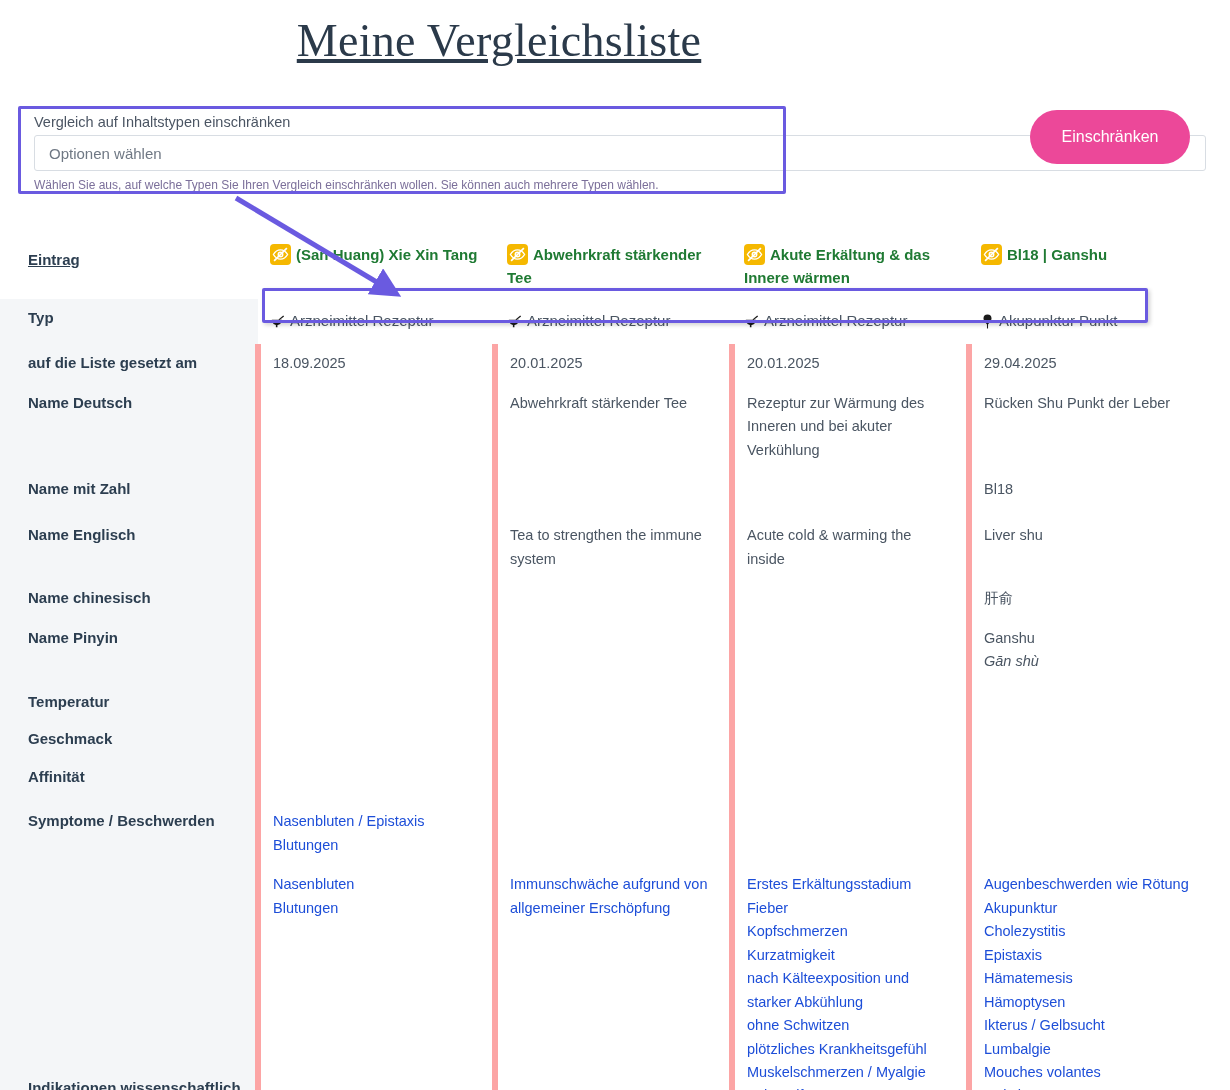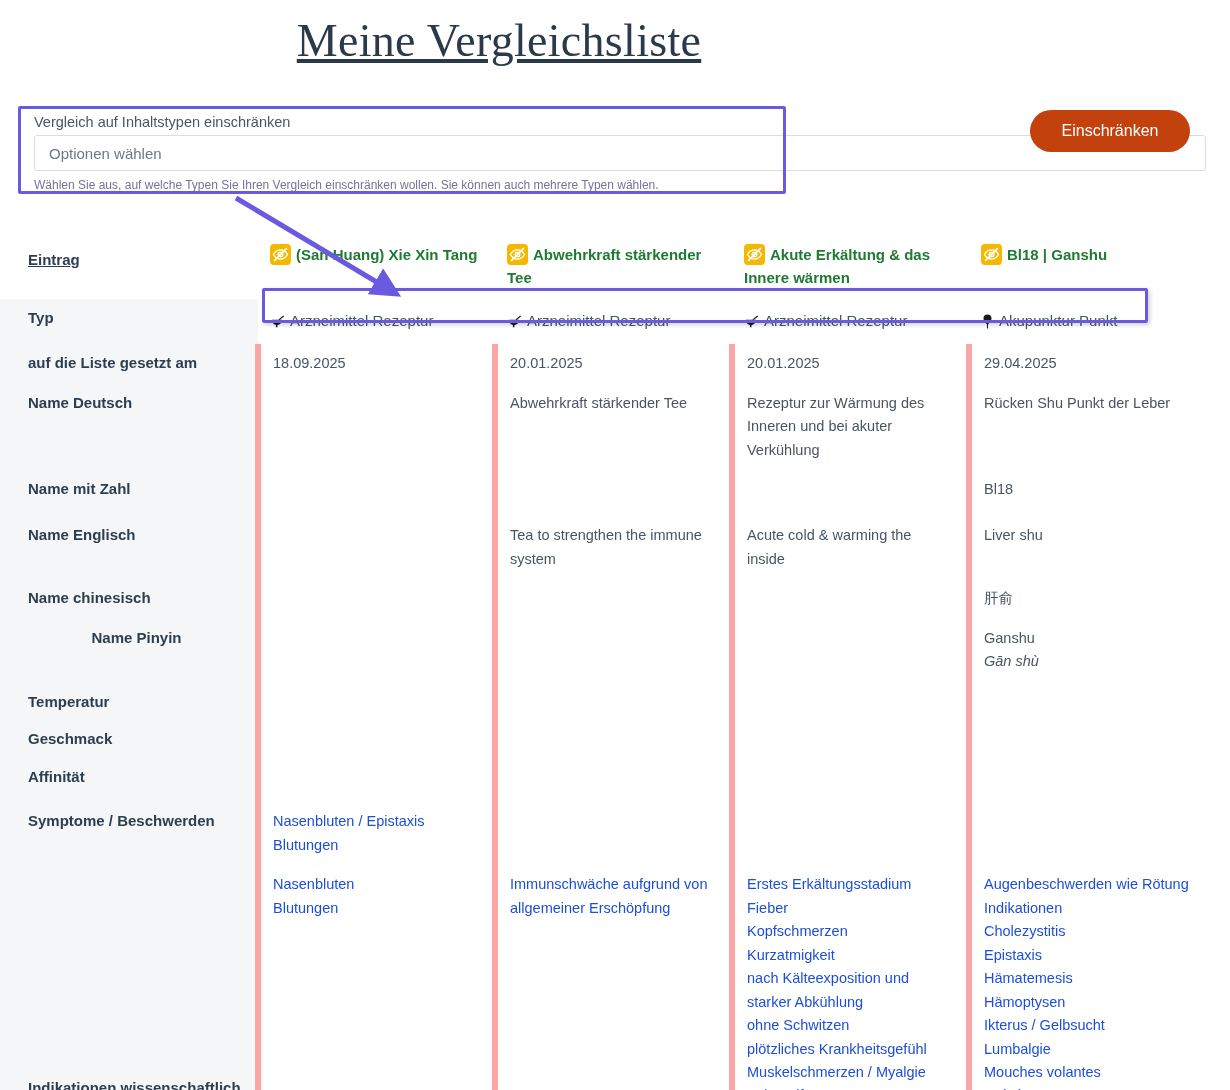--- a/index.html
+++ b/index.html
@@ -95,8 +95,8 @@
   .restrict-btn {
     position: absolute;
     left: 1030px; top: 110px;
-    width: 160px; height: 42px;
-    background: #c2410c;
+    width: 160px; height: 54px;
+    background: #ec4899;
     color: #ffffff;
     border: none;
     border-radius: 27px;

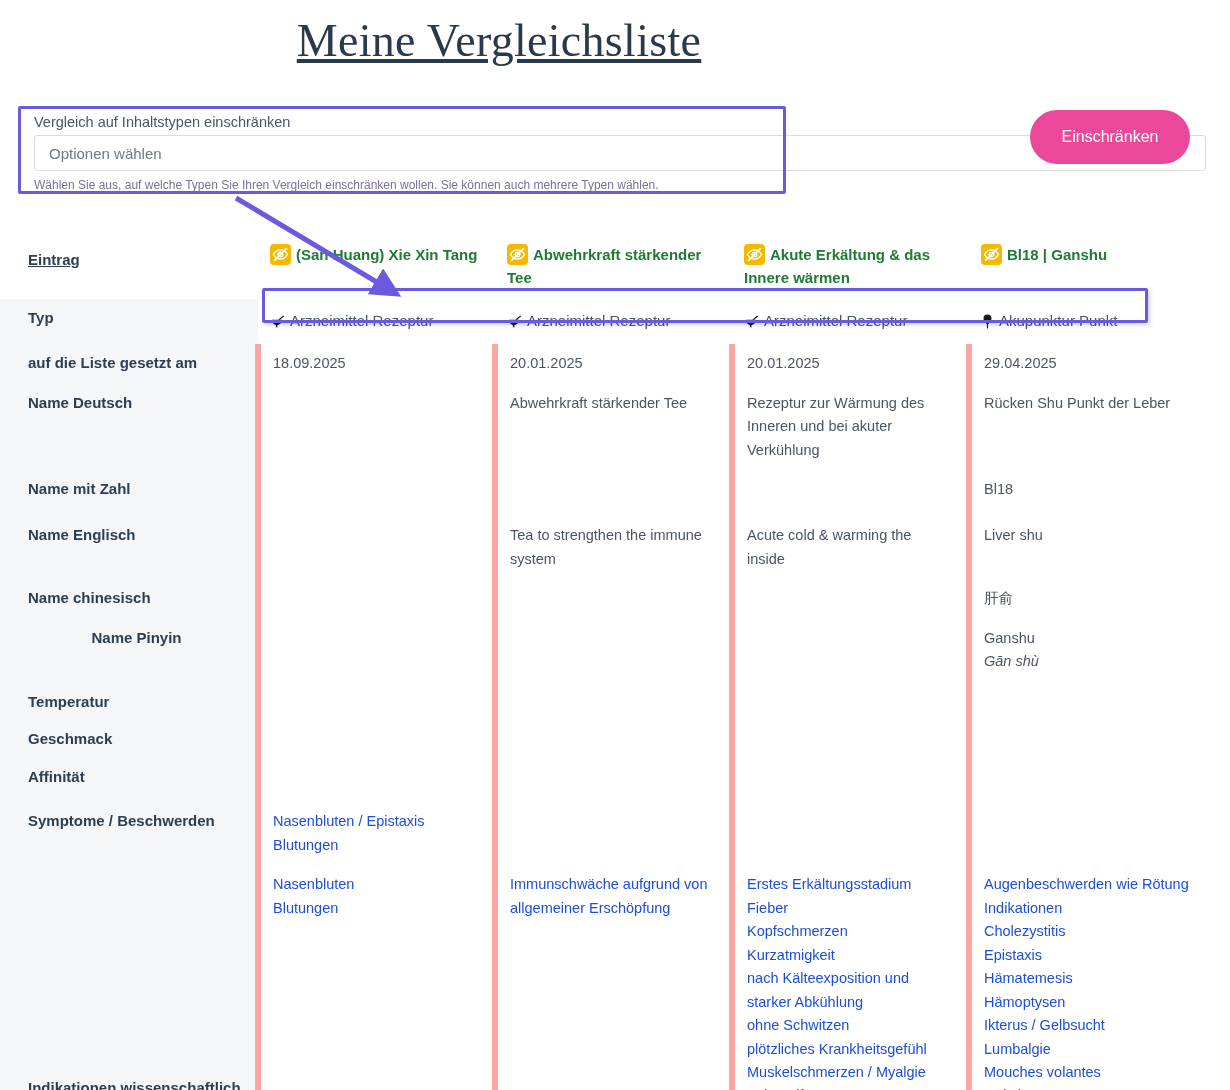--- a/index.html
+++ b/index.html
@@ -357,7 +357,7 @@
       </tr>
 
       <tr>
-        <td class="label-cell" style="height:64px;text-align:center;">Name Pinyin</td>
+        <td class="label-cell" style="height:64px;">Name Pinyin</td>
         <td class="data-cell">
           <span class="val"></span>
           <span class="val pinyin"></span>

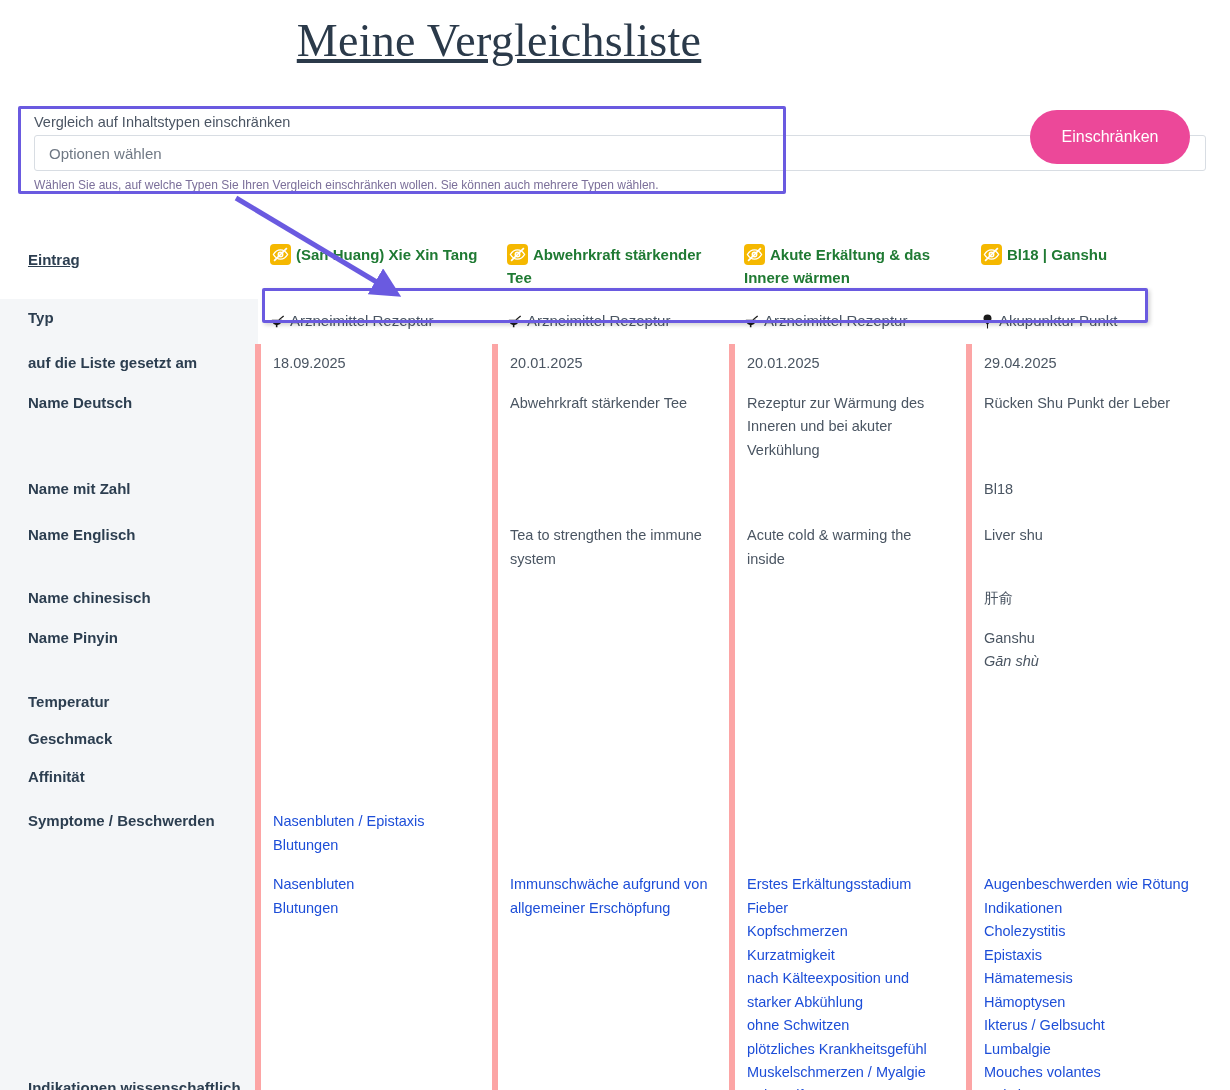--- a/index.html
+++ b/index.html
@@ -433,7 +433,7 @@
             </td>
         <td class="data-cell">
               <span class="sym">Augenbeschwerden wie Rötung</span>
-              <span class="sym">Indikationen</span>
+              <span class="sym">Akupunktur</span>
               <span class="sym">Cholezystitis</span>
               <span class="sym">Epistaxis</span>
               <span class="sym">Hämatemesis</span>

